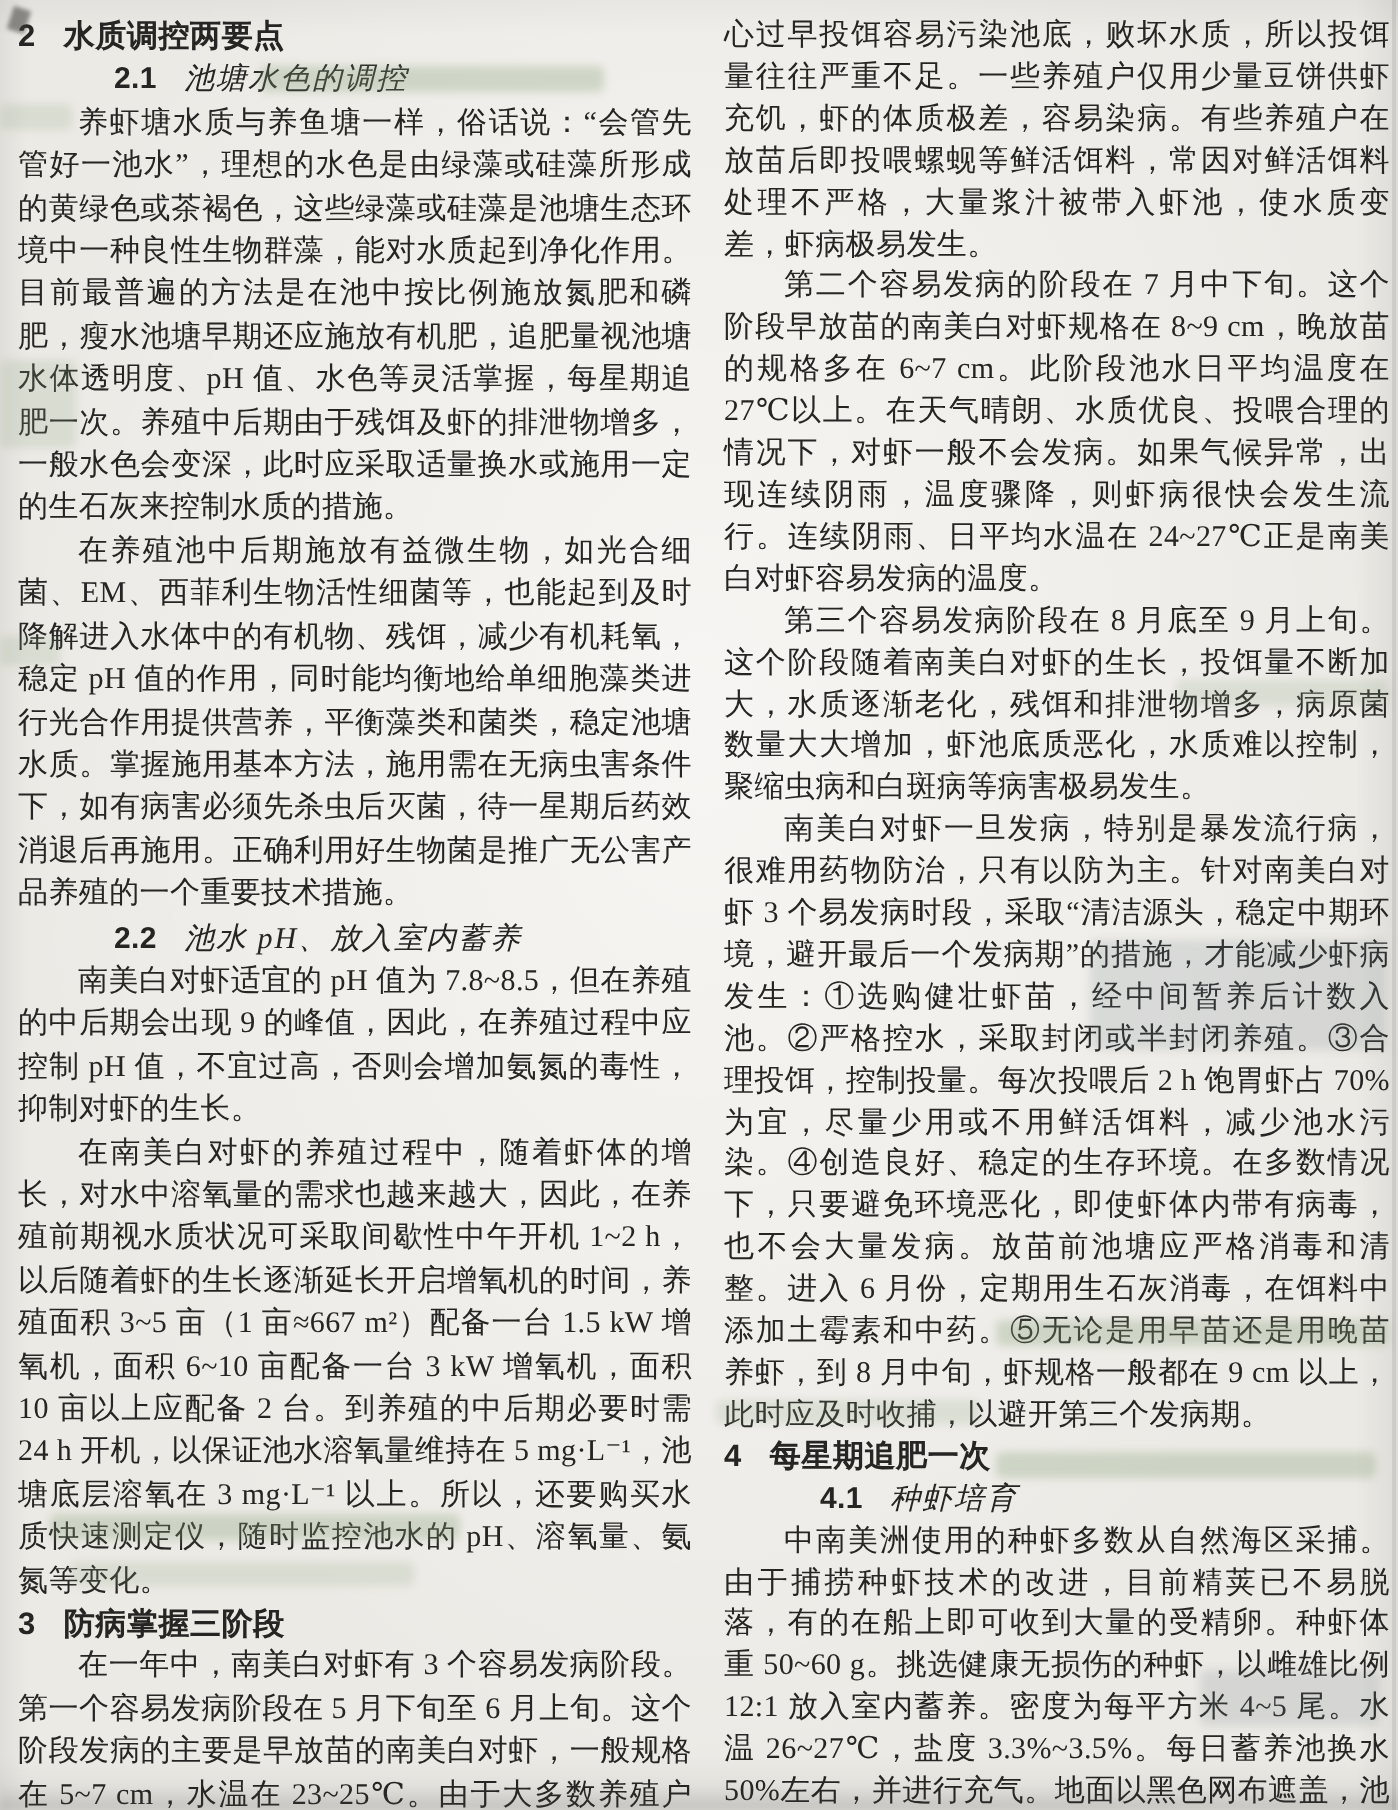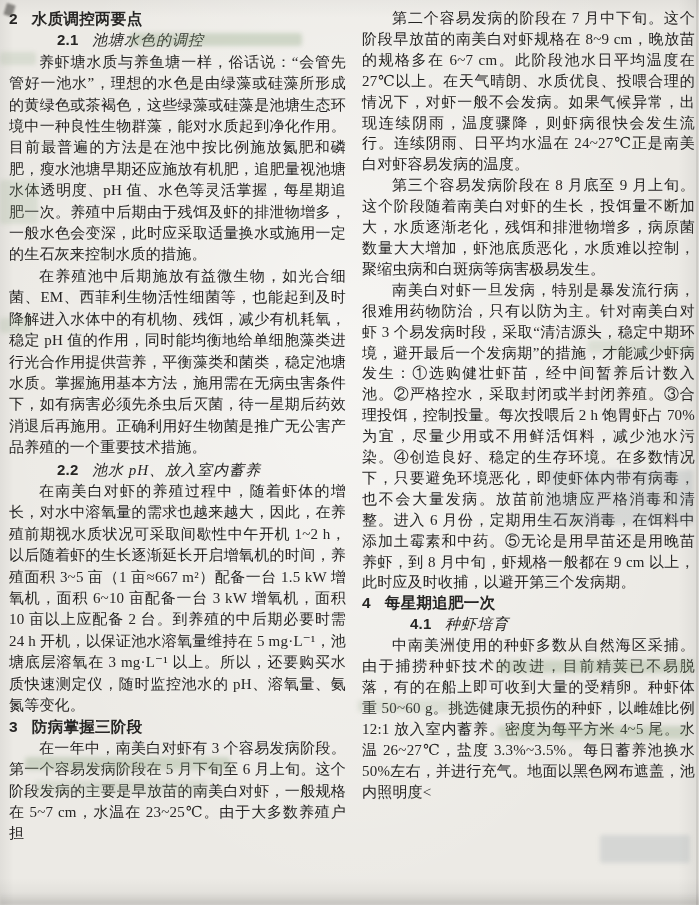--- a/index.html
+++ b/index.html
@@ -86,6 +86,7 @@
   </div>
 
   <div class="column column-right">
+    <p class="para cont">心过早投饵容易污染池底，败坏水质，所以投饵量往往严重不足。一些养殖户仅用少量豆饼供虾充饥，虾的体质极差，容易染病。有些养殖户在放苗后即投喂螺蚬等鲜活饵料，常因对鲜活饵料处理不严格，大量浆汁被带入虾池，使水质变差，虾病极易发生。</p>
     <p class="para">第二个容易发病的阶段在 7 月中下旬。这个阶段早放苗的南美白对虾规格在 8~9 cm，晚放苗的规格多在 6~7 cm。此阶段池水日平均温度在 27℃以上。在天气晴朗、水质优良、投喂合理的情况下，对虾一般不会发病。如果气候异常，出现连续阴雨，温度骤降，则虾病很快会发生流行。连续阴雨、日平均水温在 24~27℃正是南美白对虾容易发病的温度。</p>
     <p class="para">第三个容易发病阶段在 8 月底至 9 月上旬。这个阶段随着南美白对虾的生长，投饵量不断加大，水质逐渐老化，残饵和排泄物增多，病原菌数量大大增加，虾池底质恶化，水质难以控制，聚缩虫病和白斑病等病害极易发生。</p>
     <p class="para">南美白对虾一旦发病，特别是暴发流行病，很难用药物防治，只有以防为主。针对南美白对虾 3 个易发病时段，采取“清洁源头，稳定中期环境，避开最后一个发病期”的措施，才能减少虾病发生：①选购健壮虾苗，经中间暂养后计数入池。②严格控水，采取封闭或半封闭养殖。③合理投饵，控制投量。每次投喂后 2 h 饱胃虾占 70%为宜，尽量少用或不用鲜活饵料，减少池水污染。④创造良好、稳定的生存环境。在多数情况下，只要避免环境恶化，即使虾体内带有病毒，也不会大量发病。放苗前池塘应严格消毒和清整。进入 6 月份，定期用生石灰消毒，在饵料中添加土霉素和中药。⑤无论是用早苗还是用晚苗养虾，到 8 月中旬，虾规格一般都在 9 cm 以上，此时应及时收捕，以避开第三个发病期。</p>

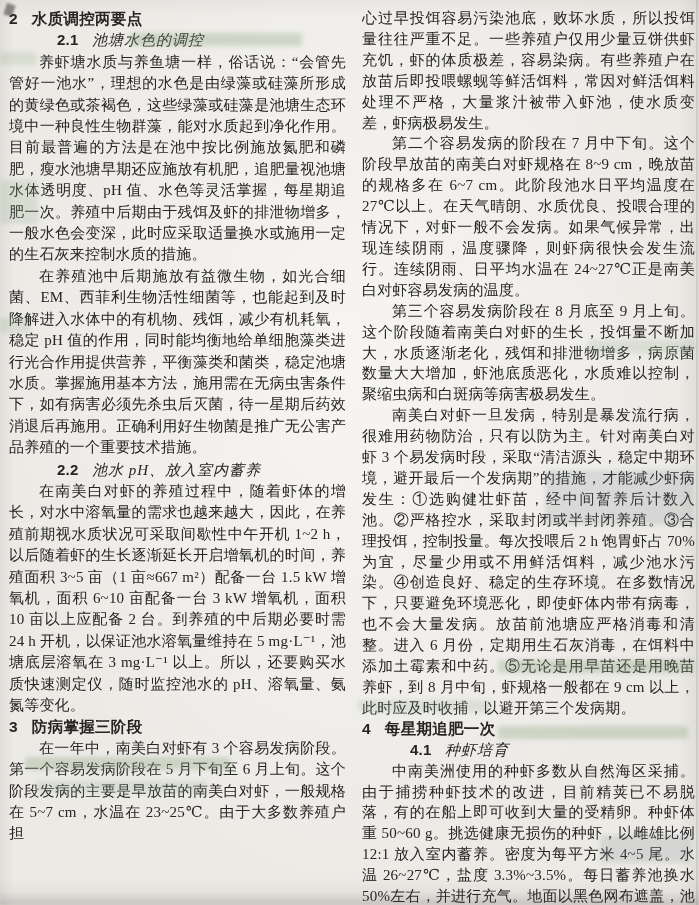--- a/index.html
+++ b/index.html
@@ -80,6 +80,7 @@
     <p class="para">养虾塘水质与养鱼塘一样，俗话说：“会管先管好一池水”，理想的水色是由绿藻或硅藻所形成的黄绿色或茶褐色，这些绿藻或硅藻是池塘生态环境中一种良性生物群藻，能对水质起到净化作用。目前最普遍的方法是在池中按比例施放氮肥和磷肥，瘦水池塘早期还应施放有机肥，追肥量视池塘水体透明度、pH 值、水色等灵活掌握，每星期追肥一次。养殖中后期由于残饵及虾的排泄物增多，一般水色会变深，此时应采取适量换水或施用一定的生石灰来控制水质的措施。</p>
     <p class="para">在养殖池中后期施放有益微生物，如光合细菌、EM、西菲利生物活性细菌等，也能起到及时降解进入水体中的有机物、残饵，减少有机耗氧，稳定 pH 值的作用，同时能均衡地给单细胞藻类进行光合作用提供营养，平衡藻类和菌类，稳定池塘水质。掌握施用基本方法，施用需在无病虫害条件下，如有病害必须先杀虫后灭菌，待一星期后药效消退后再施用。正确利用好生物菌是推广无公害产品养殖的一个重要技术措施。</p>
     <p class="sub"><span class="num">2.2</span><span class="title">池水 pH、放入室内蓄养</span></p>
+    <p class="para">南美白对虾适宜的 pH 值为 7.8~8.5，但在养殖的中后期会出现 9 的峰值，因此，在养殖过程中应控制 pH 值，不宜过高，否则会增加氨氮的毒性，抑制对虾的生长。</p>
     <p class="para">在南美白对虾的养殖过程中，随着虾体的增长，对水中溶氧量的需求也越来越大，因此，在养殖前期视水质状况可采取间歇性中午开机 1~2 h，以后随着虾的生长逐渐延长开启增氧机的时间，养殖面积 3~5 亩（1 亩≈667 m²）配备一台 1.5 kW 增氧机，面积 6~10 亩配备一台 3 kW 增氧机，面积 10 亩以上应配备 2 台。到养殖的中后期必要时需 24 h 开机，以保证池水溶氧量维持在 5 mg·L⁻¹，池塘底层溶氧在 3 mg·L⁻¹ 以上。所以，还要购买水质快速测定仪，随时监控池水的 pH、溶氧量、氨氮等变化。</p>
     <p class="sec"><span class="num">3</span><span>防病掌握三阶段</span></p>
     <p class="para">在一年中，南美白对虾有 3 个容易发病阶段。第一个容易发病阶段在 5 月下旬至 6 月上旬。这个阶段发病的主要是早放苗的南美白对虾，一般规格在 5~7 cm，水温在 23~25℃。由于大多数养殖户担</p>

